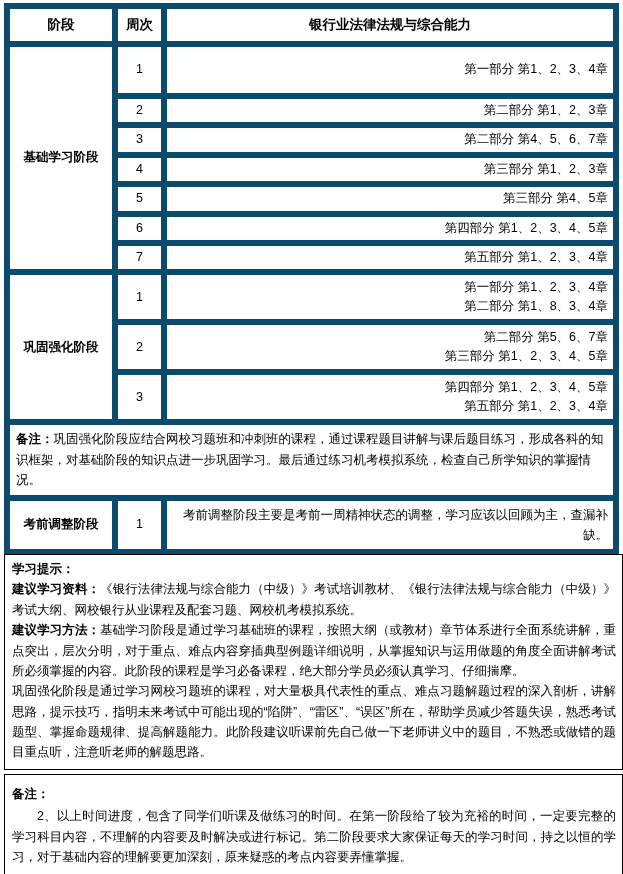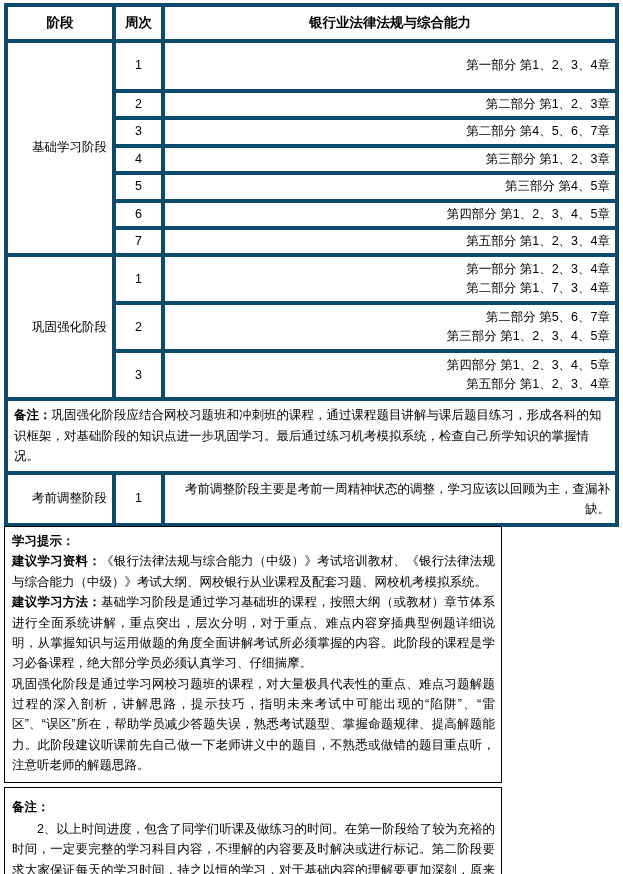--- a/index.html
+++ b/index.html
@@ -24,7 +24,7 @@
     table-layout: fixed;
   }
   td, th {
-    border: 4px solid #0c4a6e;
+    border: 6px solid #0c4a6e;
     padding: 2px 5px;
     font-size: 12.5px;
     line-height: 1.55;

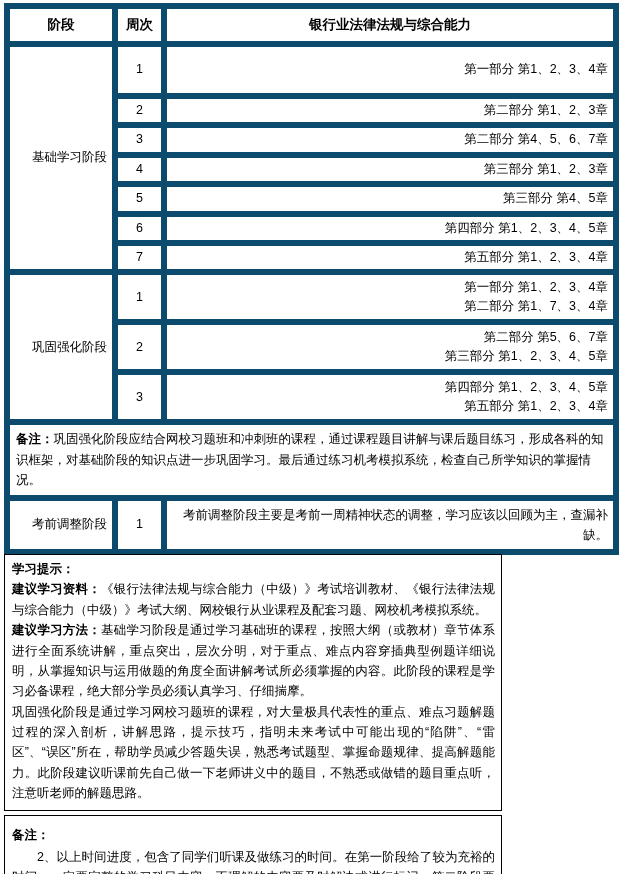--- a/index.html
+++ b/index.html
@@ -41,8 +41,9 @@
   .col-stage { width: 108px; }
   .col-week  { width: 49px; }
   .stage-cell {
-    text-align: right;
+    text-align: center;
     font-size: 12.5px;
+    font-weight: bold;
   }
   .week-cell {
     text-align: center;

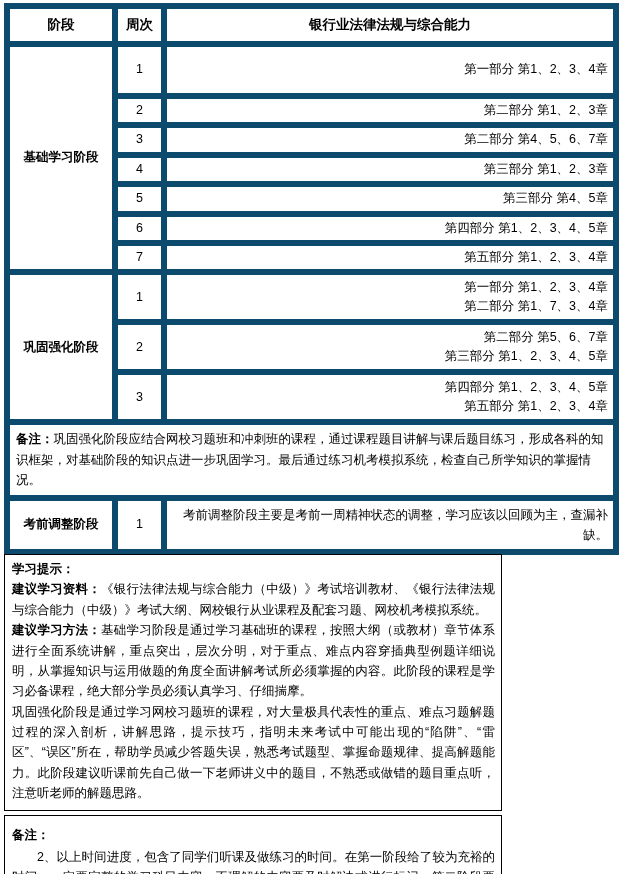--- a/index.html
+++ b/index.html
@@ -142,7 +142,7 @@
         <td class="week-cell">1</td>
         <td class="topic-cell">
           <span class="line">第一部分 第1、2、3、4章</span>
-          <span class="line">第二部分 第1、7、3、4章</span>
+          <span class="line">第二部分 第1、8、3、4章</span>
         </td>
       </tr>
       <tr class="row-two">

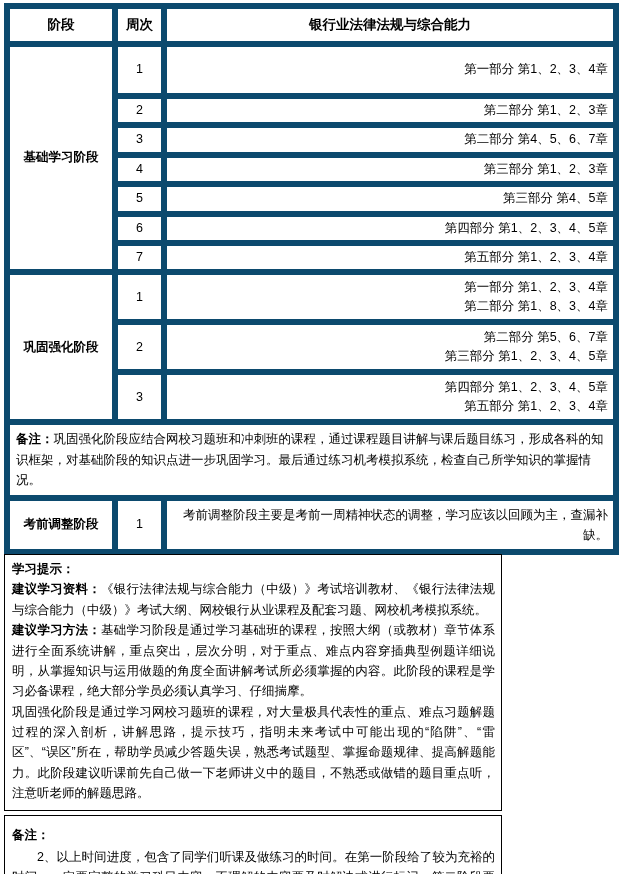--- a/index.html
+++ b/index.html
@@ -72,7 +72,7 @@
   .row-adjust td { height: 44px; }
   .tips-block, .final-block {
     border: 1px solid #000000;
-    width: 498px;
+    width: 619px;
     box-sizing: border-box;
     padding: 4px 6px 6px 7px;
     font-size: 12.5px;

